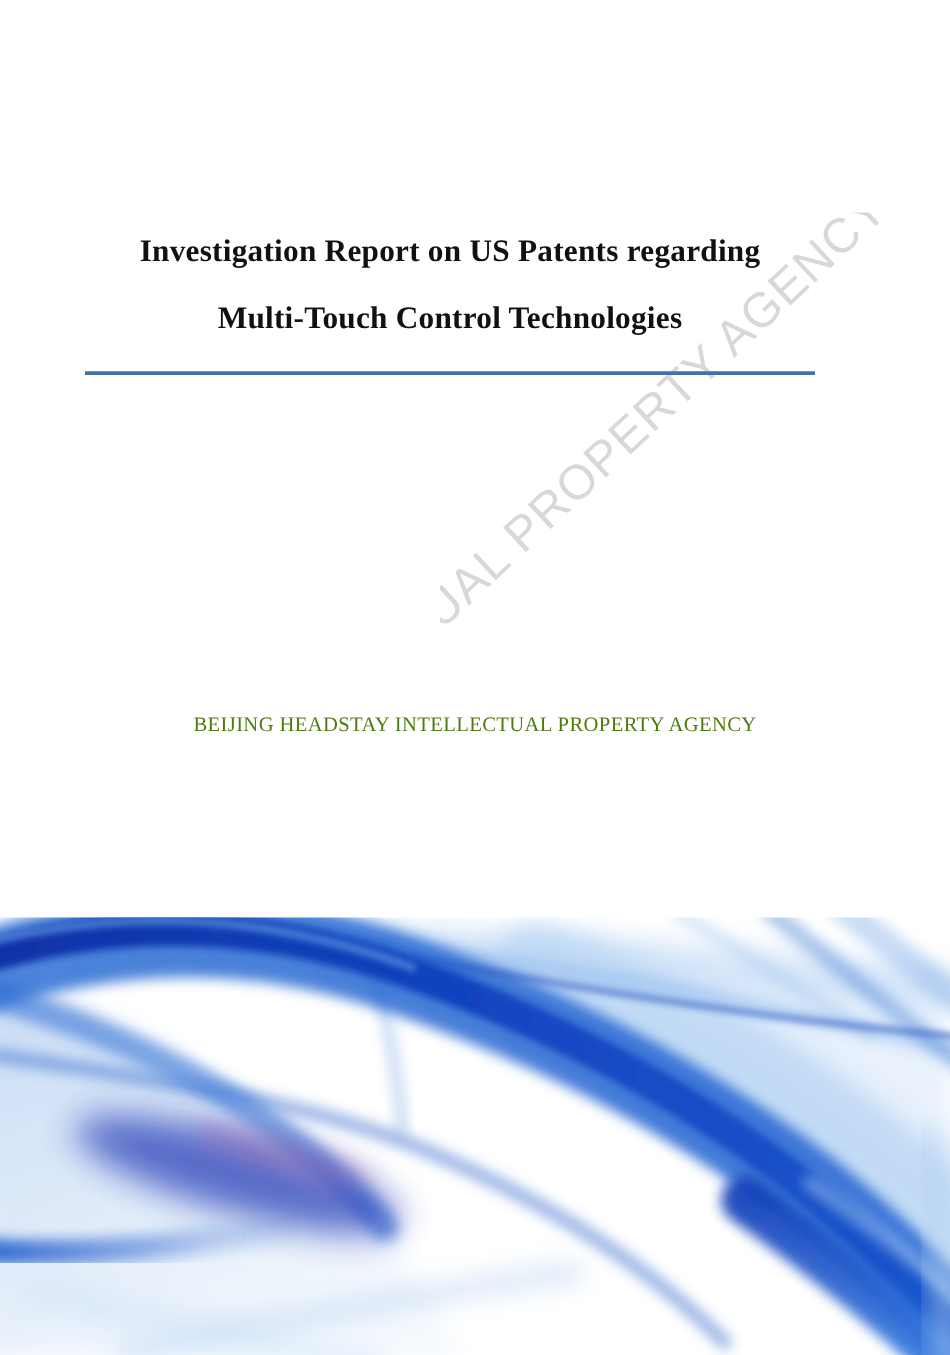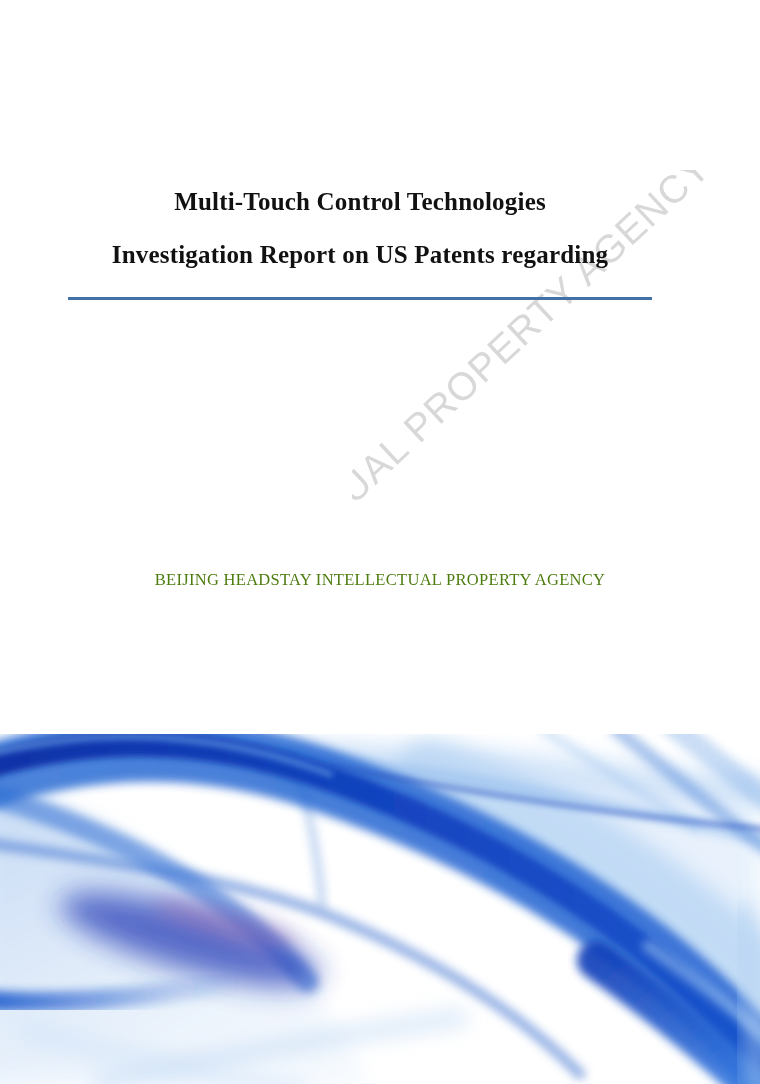--- a/index.html
+++ b/index.html
@@ -89,8 +89,8 @@
 <body>
 
 <div class="title-block">
+  <div class="title-line">Investigation Report on US Patents regarding</div>
   <div class="title-line">Multi-Touch Control Technologies</div>
-  <div class="title-line">Investigation Report on US Patents regarding</div>
 </div>
 
 <div class="title-underline"></div>

